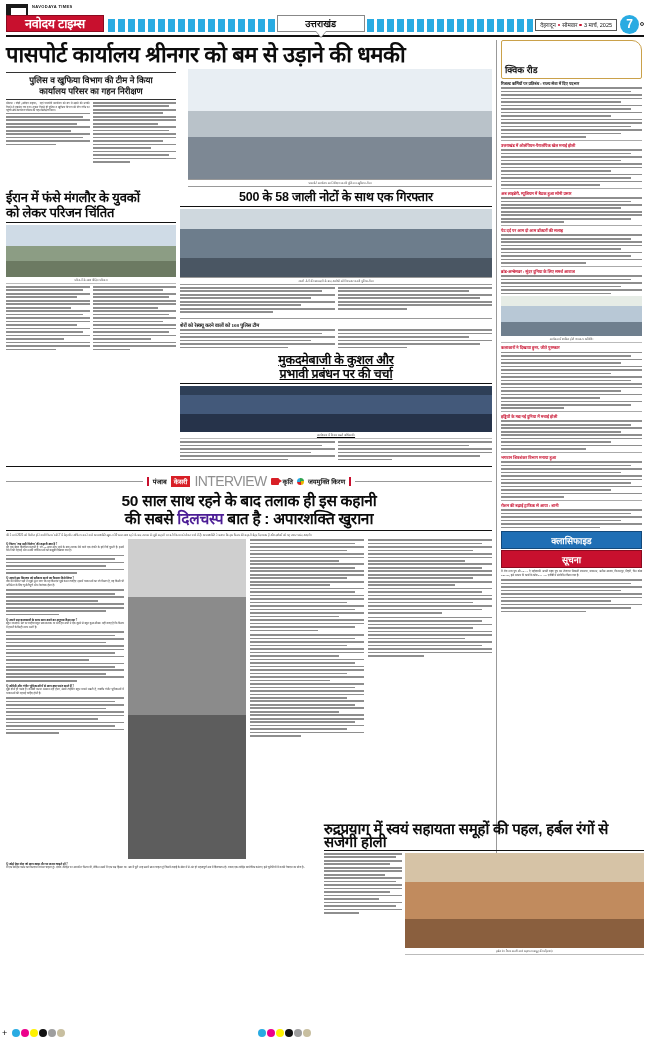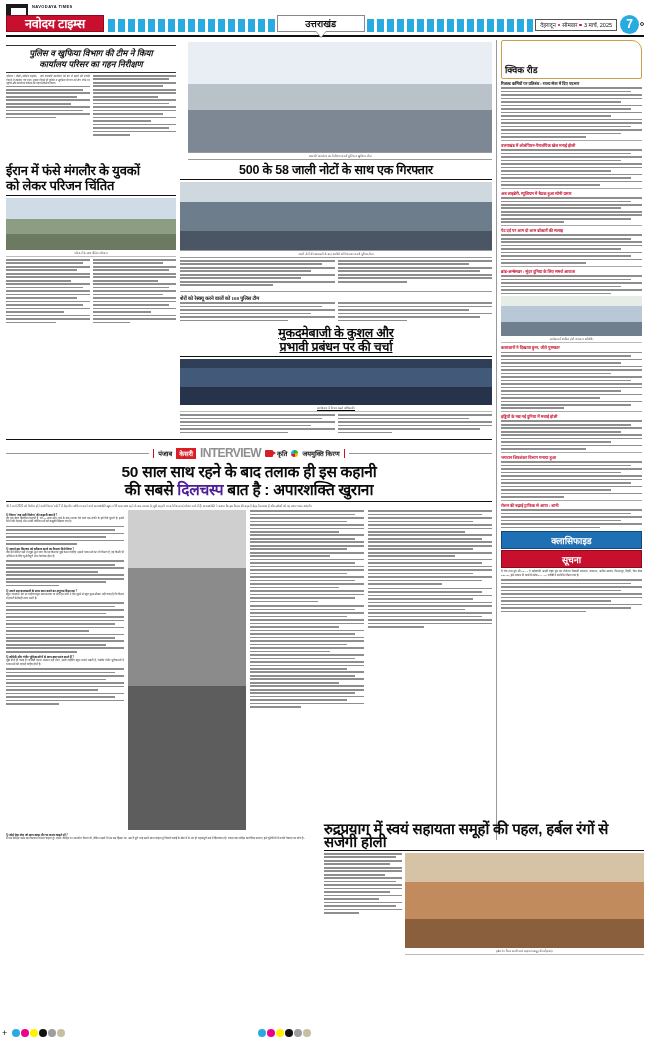--- a/index.html
+++ b/index.html
@@ -187,6 +187,7 @@
 
     <div class="col-main">
 
+      <h1 class="lead">पासपोर्ट कार्यालय श्रीनगर को बम से उड़ाने की धमकी</h1>
 
       <div style="display:flex;gap:12px;margin-top:2px;font-style:italic;">
         <div style="width:170px;flex:0 0 auto;">

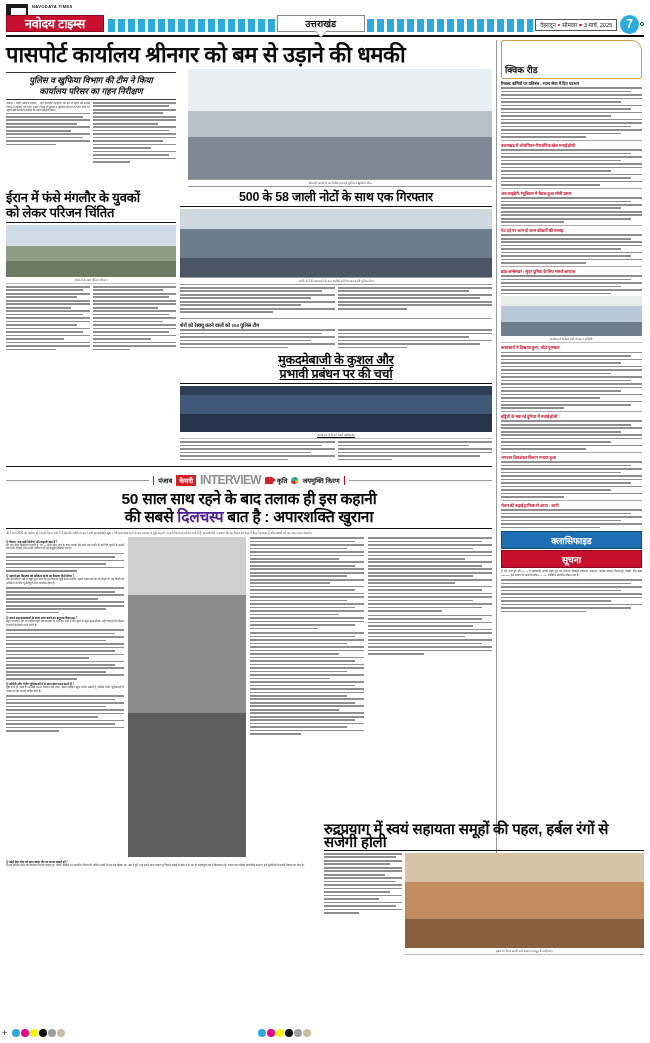--- a/index.html
+++ b/index.html
@@ -189,7 +189,7 @@
 
       <h1 class="lead">पासपोर्ट कार्यालय श्रीनगर को बम से उड़ाने की धमकी</h1>
 
-      <div style="display:flex;gap:12px;margin-top:2px;font-style:italic;">
+      <div style="display:flex;gap:12px;margin-top:2px;">
         <div style="width:170px;flex:0 0 auto;">
           <div class="subhead-box">
             <div class="l">पुलिस व खुफिया विभाग की टीम ने किया</div>

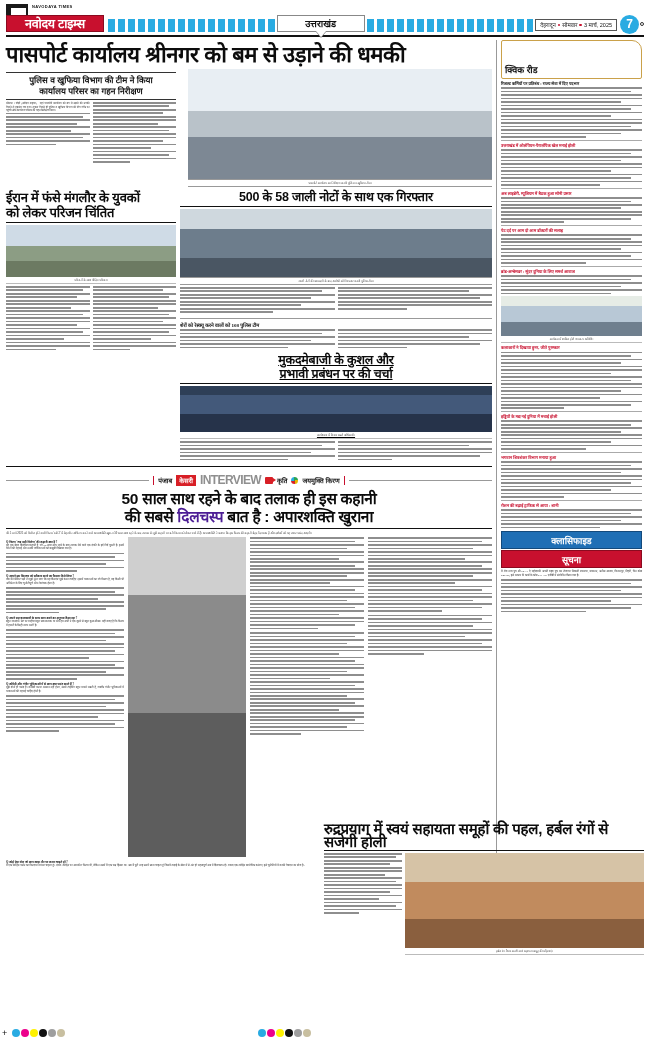--- a/index.html
+++ b/index.html
@@ -114,7 +114,7 @@
   .iv-pipe{ width:1.5px;height:9px;background:#c8102e; }
   .iv-t1{ font-size:6.5px; font-weight:bold; color:#111; }
   .iv-red{ background:#d81f26;color:#fff;font-size:6.5px;font-weight:bold;padding:1px 3px; }
-  .iv-word{ font-size:12px; font-weight:bold; color:#8f8f8f; letter-spacing:-.6px; }
+  .iv-word{ font-size:14px; font-weight:normal; color:#8f8f8f; letter-spacing:-.6px; }
   .iv-icon{ width:8px;height:7px;background:#d81f26;border-radius:1px;position:relative; }
   .iv-icon:after{content:"";position:absolute;right:-3px;top:1.5px;border-left:3px solid #d81f26;
     border-top:2px solid transparent;border-bottom:2px solid transparent;}

